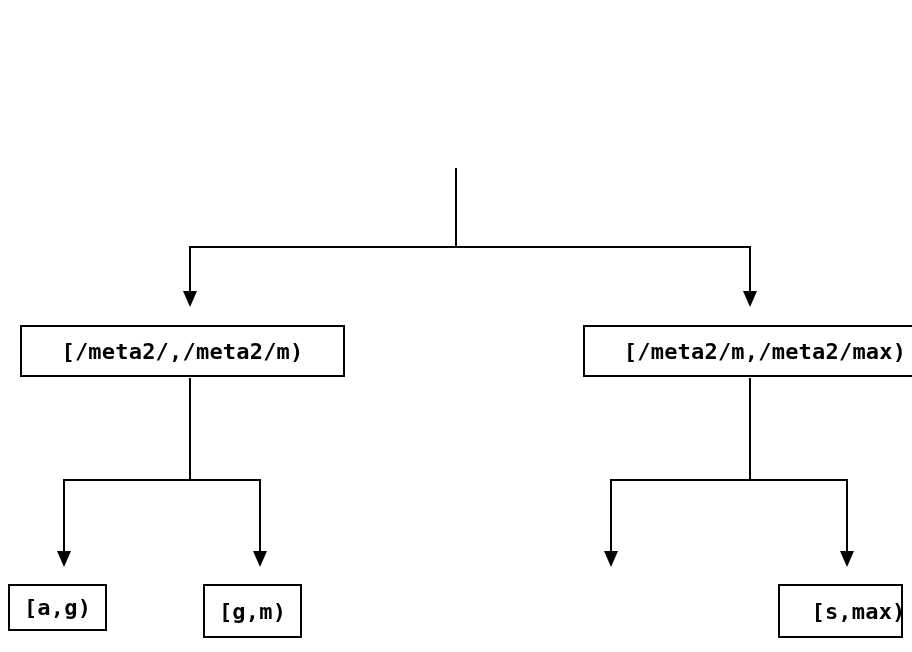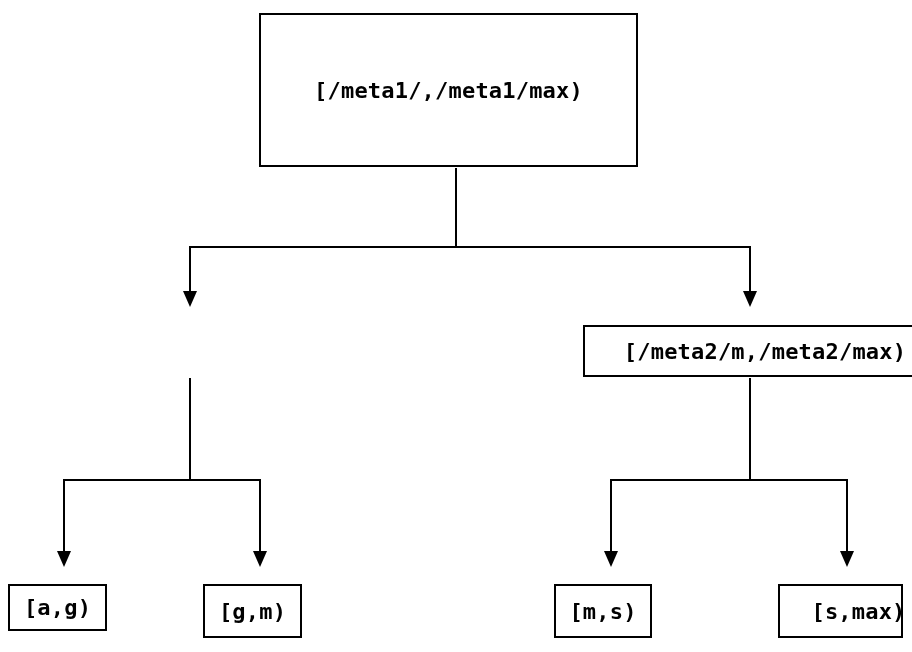--- a/index.html
+++ b/index.html
@@ -68,9 +68,6 @@
     </g>
   </svg>
 
-  <div class="node node-root">
-    <span>[/meta1/,/meta1/max)</span>
-  </div>
 
 
   <div class="node node-mid-right">

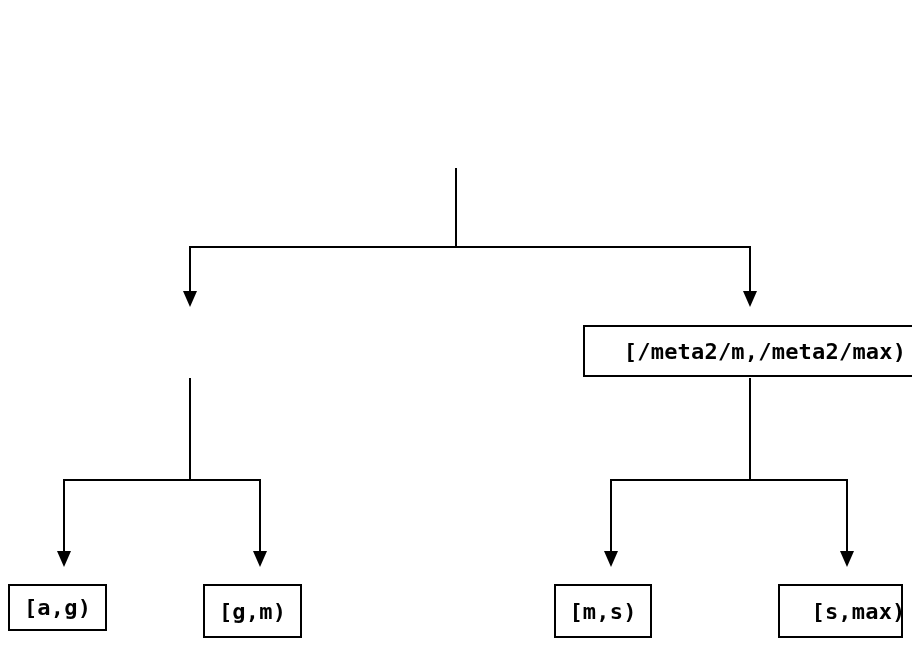--- a/index.html
+++ b/index.html
@@ -69,6 +69,9 @@
   </svg>
 
 
+  <div class="node node-mid-left">
+    <span>[/meta2/,/meta2/m)</span>
+  </div>
 
   <div class="node node-mid-right">
     <span>[/meta2/m,/meta2/max)</span>

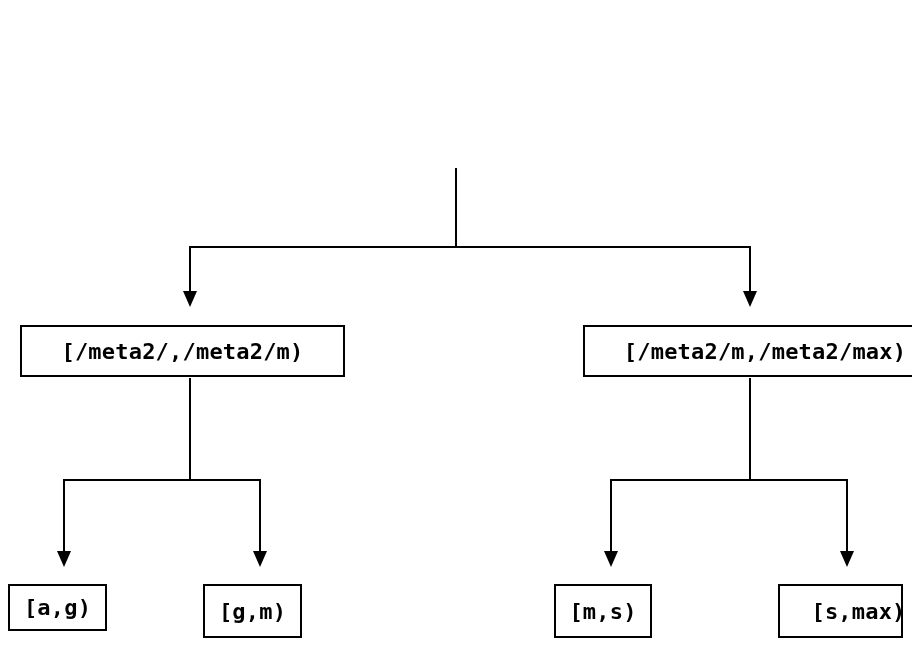--- a/index.html
+++ b/index.html
@@ -85,9 +85,6 @@
     <span>[g,m)</span>
   </div>
 
-  <div class="node node-leaf-ms">
-    <span>[m,s)</span>
-  </div>
 
   <div class="node node-leaf-smax">
     <span>[s,max)</span>

